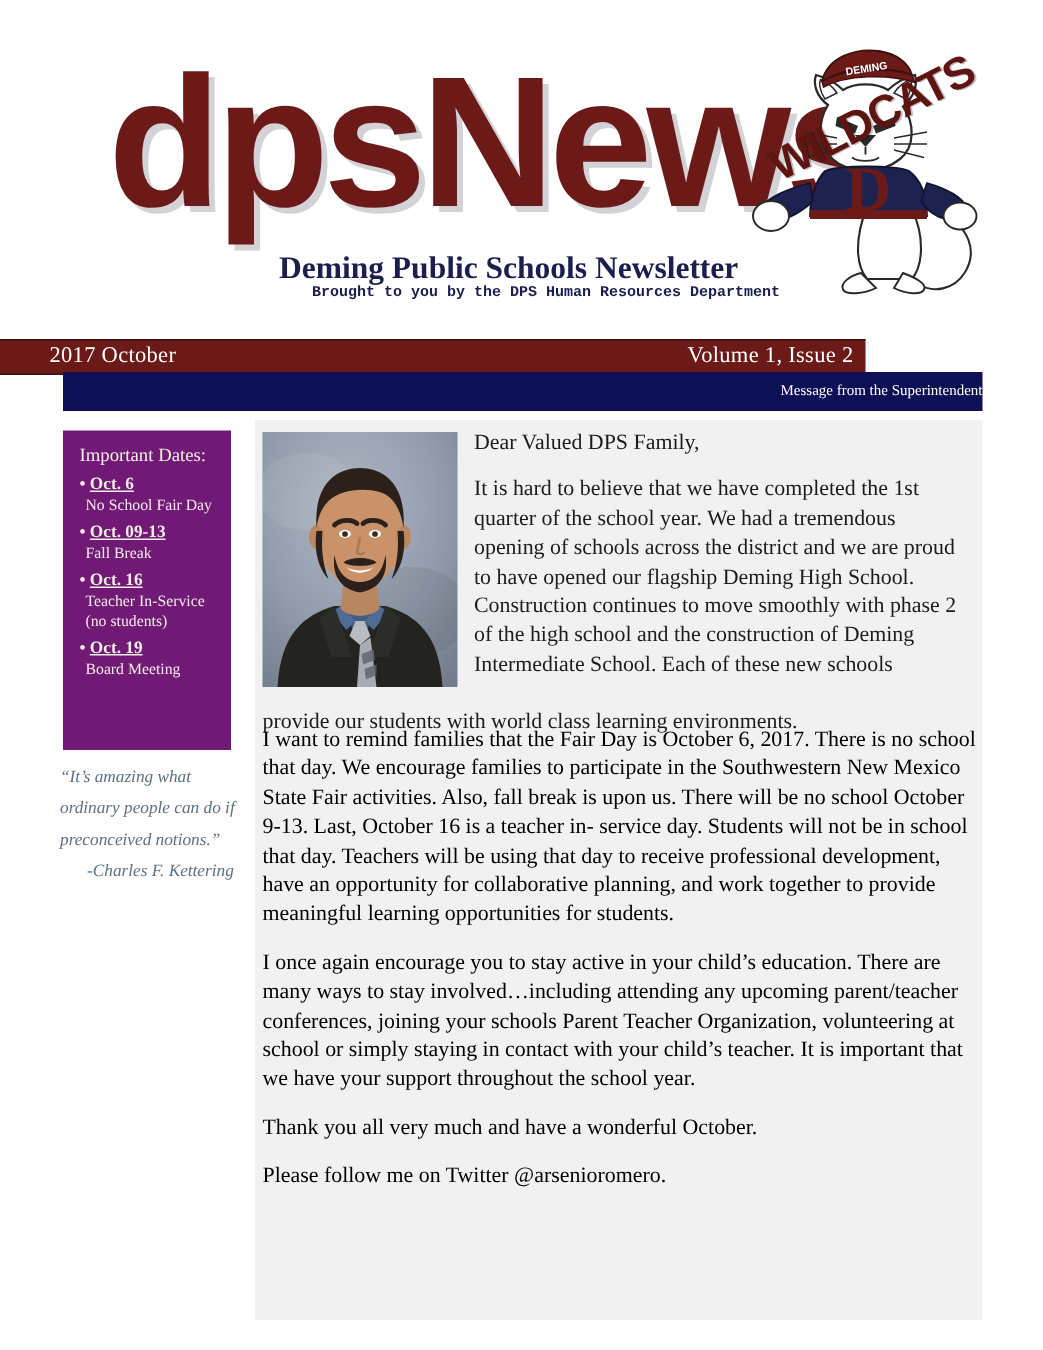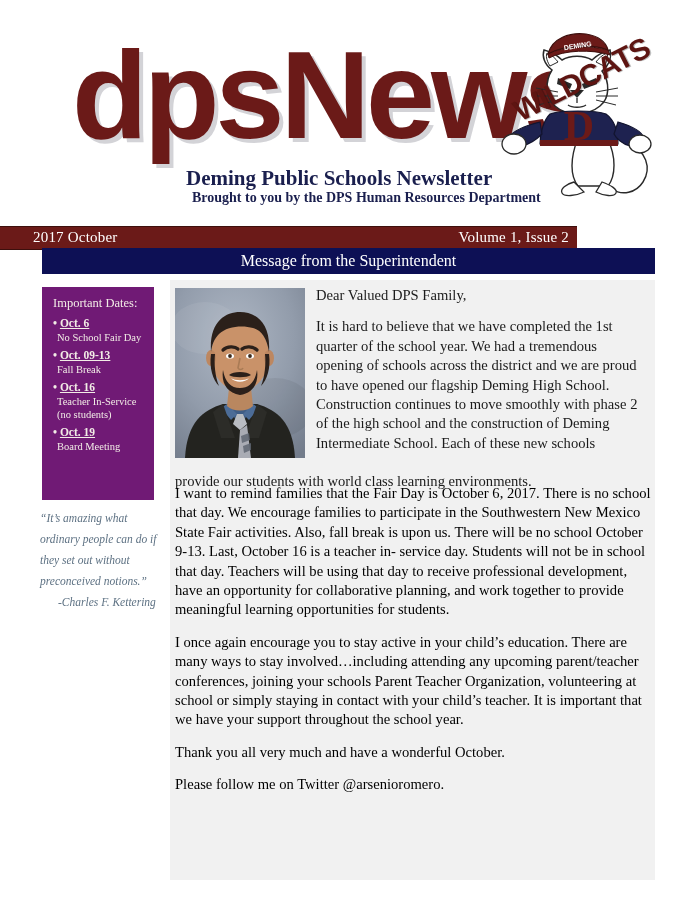--- a/index.html
+++ b/index.html
@@ -54,10 +54,10 @@
   }
   .subtitle2 {
     position: absolute;
-    left: 192px;
+    left: 208px;
     top: 190px;
-    font-family: Liberation Serif, serif;
-    font-size: 14px;
+    font-family: Liberation Mono, monospace;
+    font-size: 10px;
     font-weight: bold;
     color: #1a1f4e;
     white-space: nowrap;

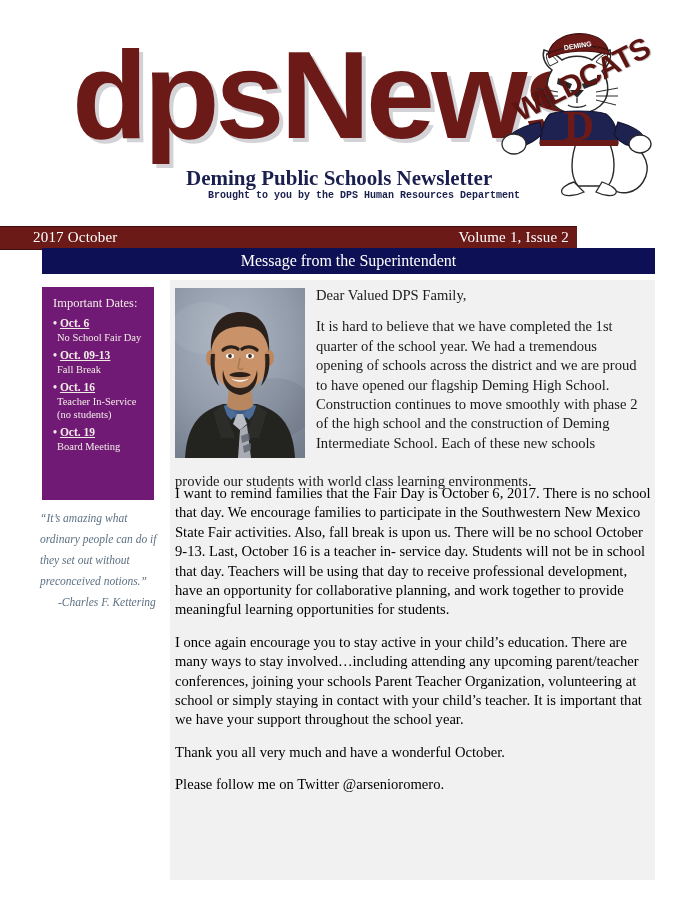--- a/index.html
+++ b/index.html
@@ -128,9 +128,10 @@
   }
   .titlebar span {
     display: block;
-    font-size: 16px;
+    font-size: 10px;
     color: #ffffff;
     line-height: 26px;
+    text-align: right;
   }
 
   

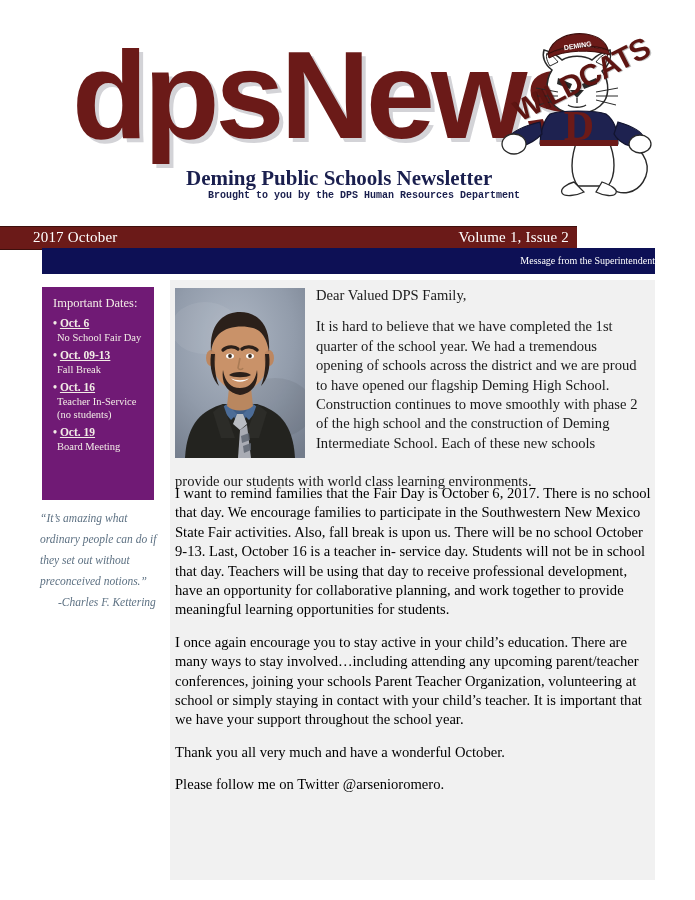--- a/index.html
+++ b/index.html
@@ -346,7 +346,6 @@
 <div class="quote-box">
   <div class="quote-line">“It’s amazing what</div>
   <div class="quote-line">ordinary people can do if</div>
-  <div class="quote-line">they set out without</div>
   <div class="quote-line">preconceived notions.”</div>
   <div class="quote-attr">-Charles F. Kettering</div>
 </div>

